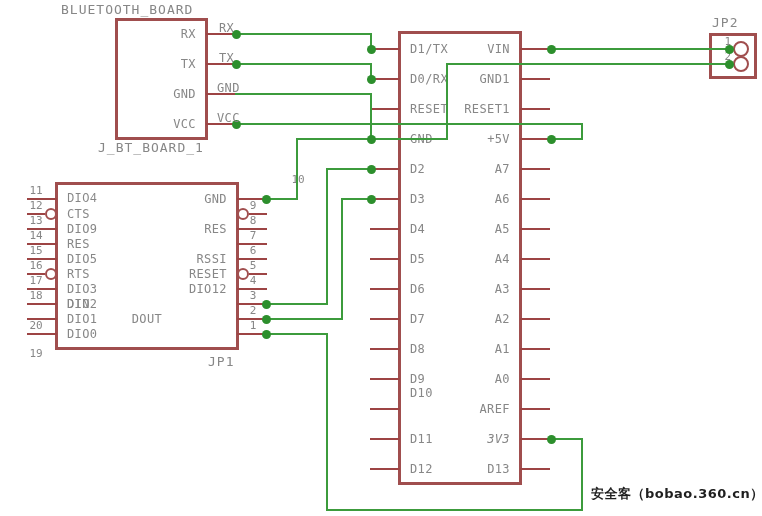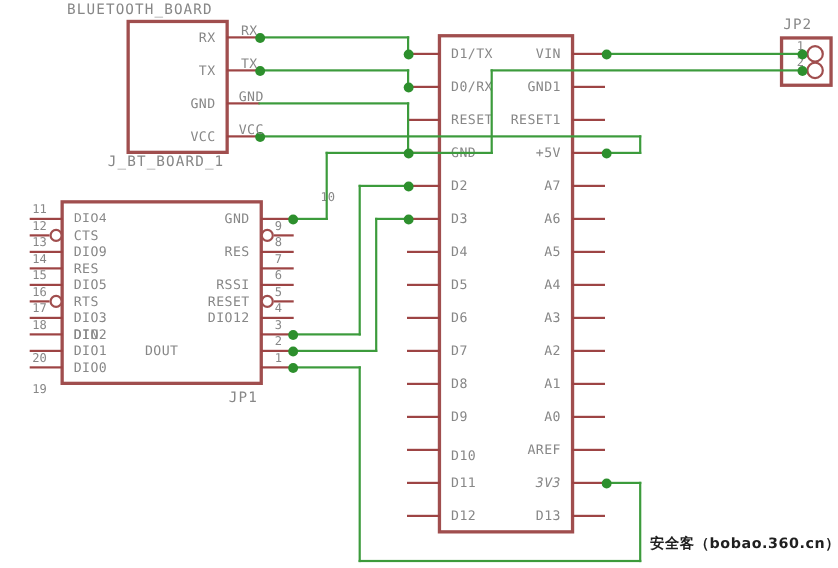--- a/index.html
+++ b/index.html
@@ -59,7 +59,7 @@
     <div class="stub" style="left: 370px; top: 378px; width: 30px; height: 2px; background: rgb(157, 68, 68);"></div>
     <div class="lbl" style="left: 410px; top: 372px;">D9</div>
     <div class="stub" style="left: 370px; top: 408px; width: 30px; height: 2px; background: rgb(157, 68, 68);"></div>
-    <div class="lbl" style="left: 410px; top: 407px;">D10</div>
+    <div class="lbl" style="left: 410px; top: 386px;">D10</div>
     <div class="stub" style="left: 370px; top: 438px; width: 30px; height: 2px; background: rgb(157, 68, 68);"></div>
     <div class="lbl" style="left: 410px; top: 432px;">D11</div>
     <div class="stub" style="left: 370px; top: 468px; width: 30px; height: 2px; background: rgb(157, 68, 68);"></div>

